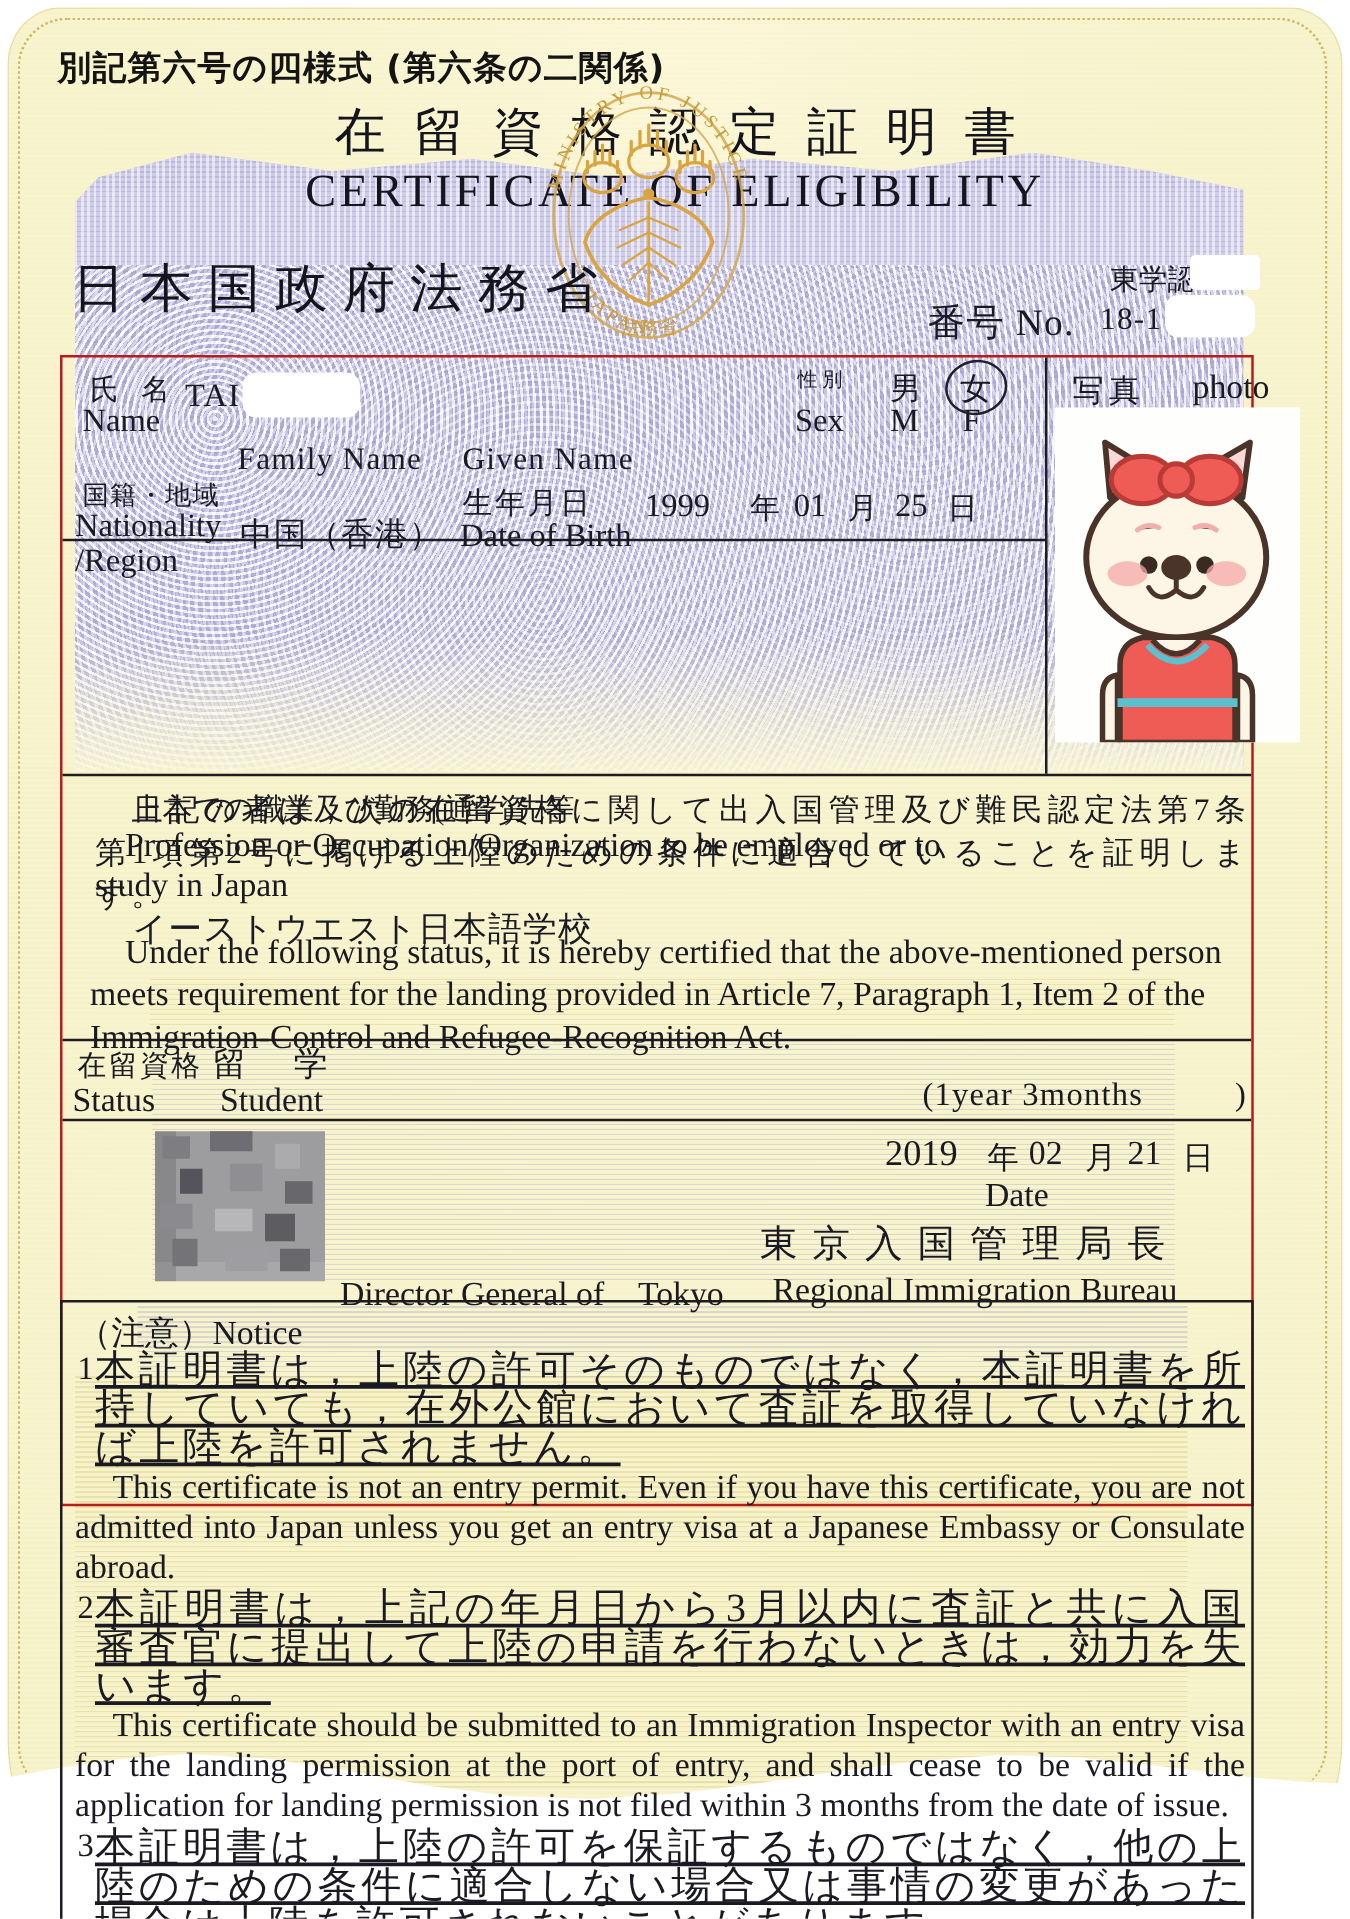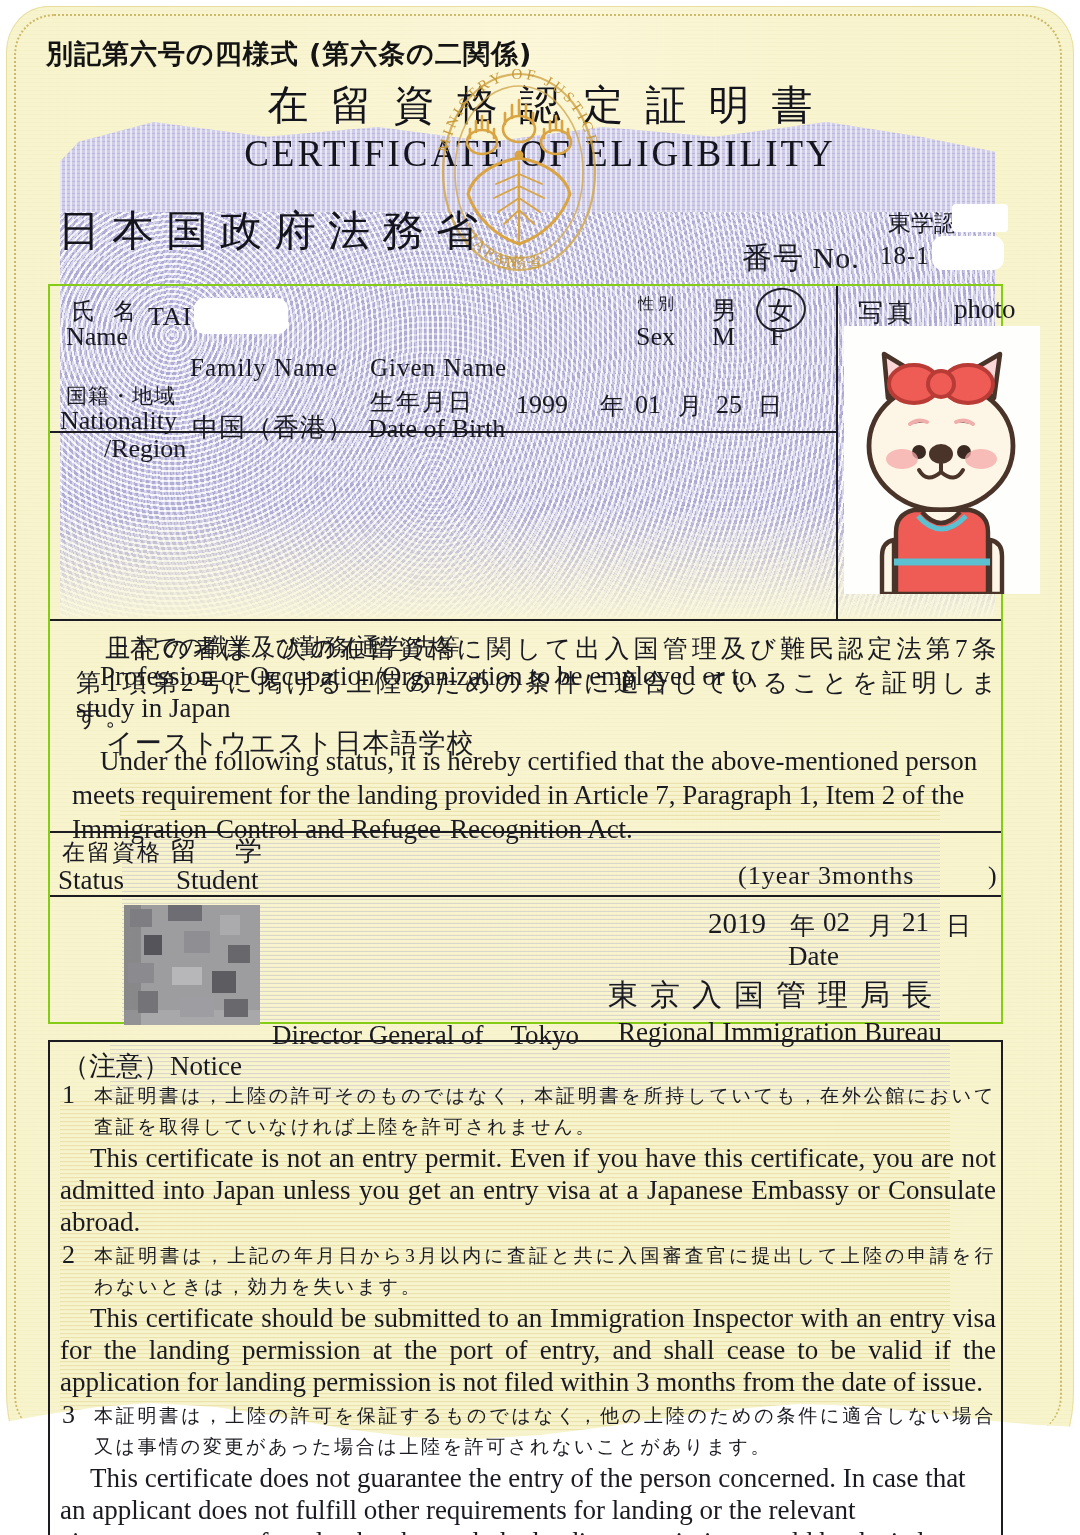--- a/index.html
+++ b/index.html
@@ -132,8 +132,8 @@
 
   
   .tbl{
-    position:absolute;left:48px;top:284px;width:955px;height:740px;
-    border:2px solid #84cc16;box-sizing:border-box;
+    position:absolute;left:48px;top:284px;width:955px;height:921px;
+    border:2px solid #b91c1c;box-sizing:border-box;
   }
   .tbl .hline{position:absolute;left:0;width:100%;height:0;border-top:2px solid #1c1c22;}
   .tbl .vline{position:absolute;top:0;width:0;border-left:2px solid #1c1c22;}

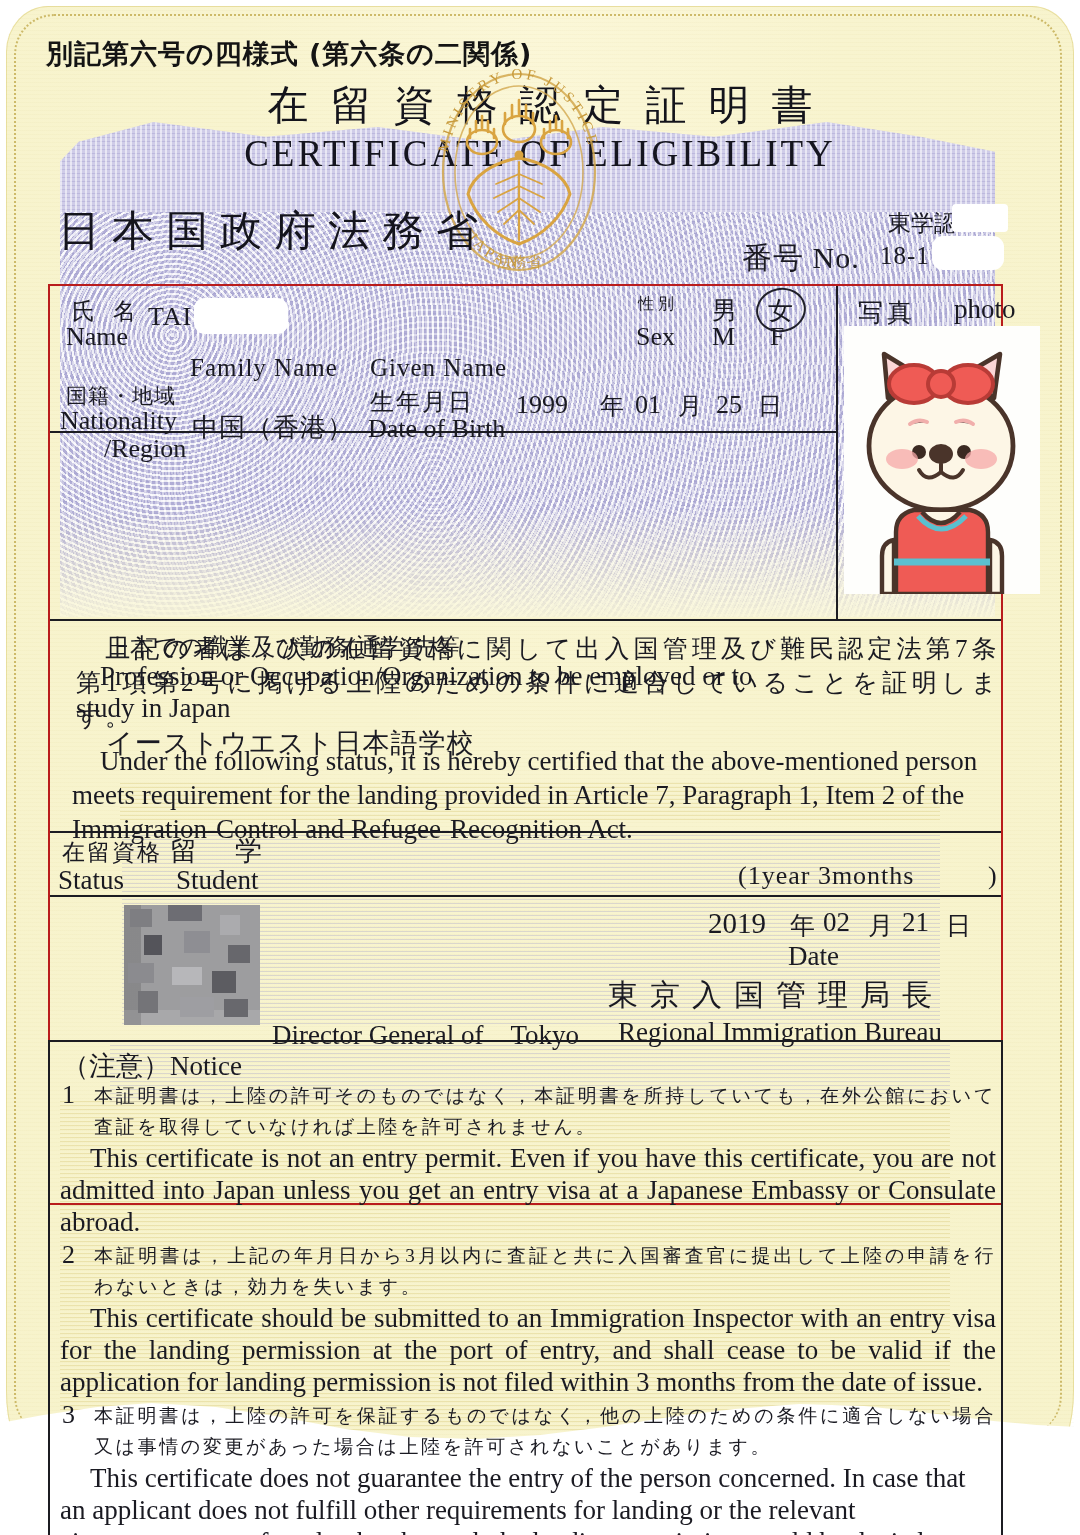--- a/index.html
+++ b/index.html
@@ -163,7 +163,7 @@
 
   .nat-jp{left:16px;top:96px;font-size:21px;letter-spacing:1px;text-align:right;}
   .nat-en1{left:10px;top:120px;font-size:26px;}
-  .nat-en2{left:10px;top:148px;font-size:26px;padding-left:44px;}
+  .nat-en2{left:10px;top:148px;font-size:26px;}
   .nat-val{left:142px;top:124px;font-size:26px;letter-spacing:1px;}
 
   .dob-jp{left:320px;top:100px;font-size:24px;letter-spacing:2px;}

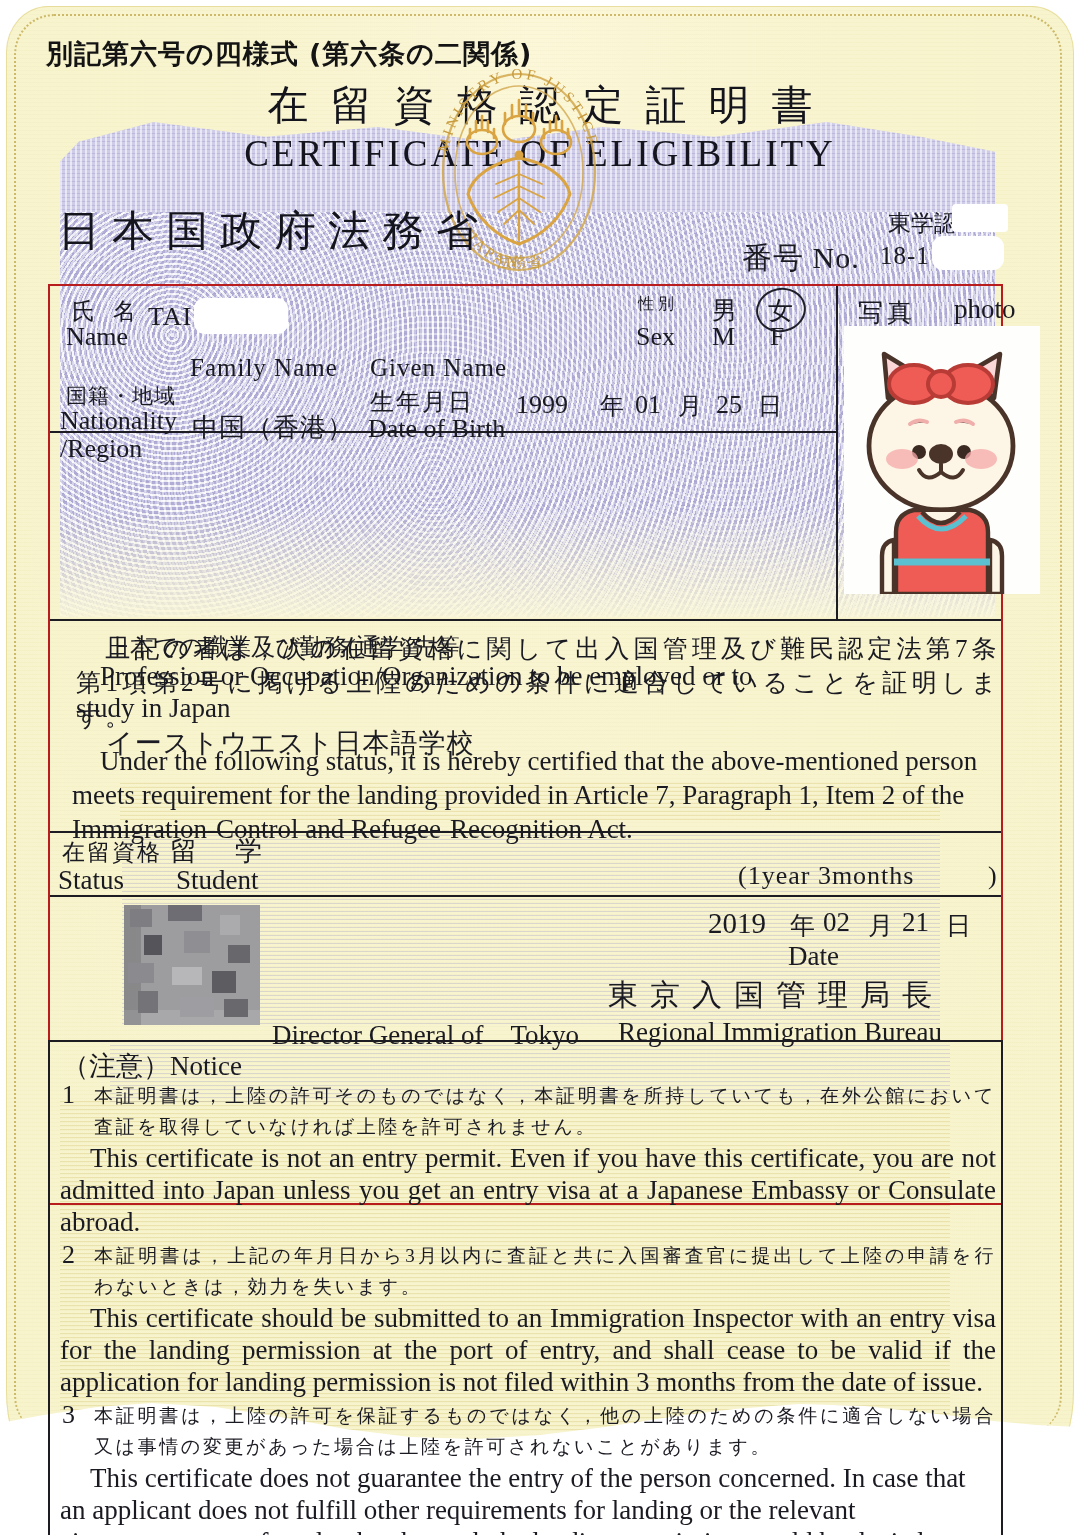--- a/index.html
+++ b/index.html
@@ -236,7 +236,7 @@
   .n-item{position:relative;margin-bottom:2px;}
   .n-num{position:absolute;left:2px;top:0;font-size:26px;}
   .n-jp{
-    margin-left:34px;font-size:19px;line-height:31px;letter-spacing:2.6px;text-align:justify;
+    margin-left:16px;font-size:32px;line-height:31px;letter-spacing:2.6px;text-align:justify;text-decoration:underline;
   }
   .n-en{
     margin-left:0px;font-size:27px;line-height:32px;text-align:justify;text-indent:30px;

